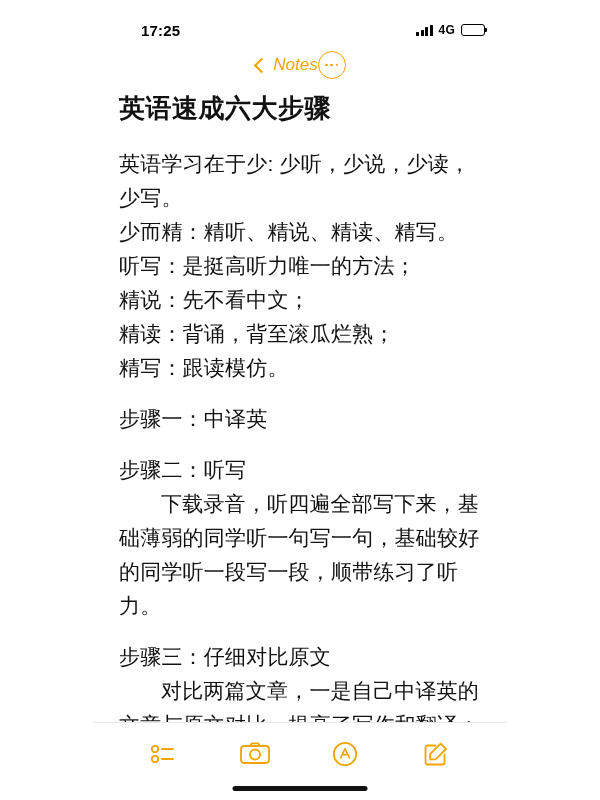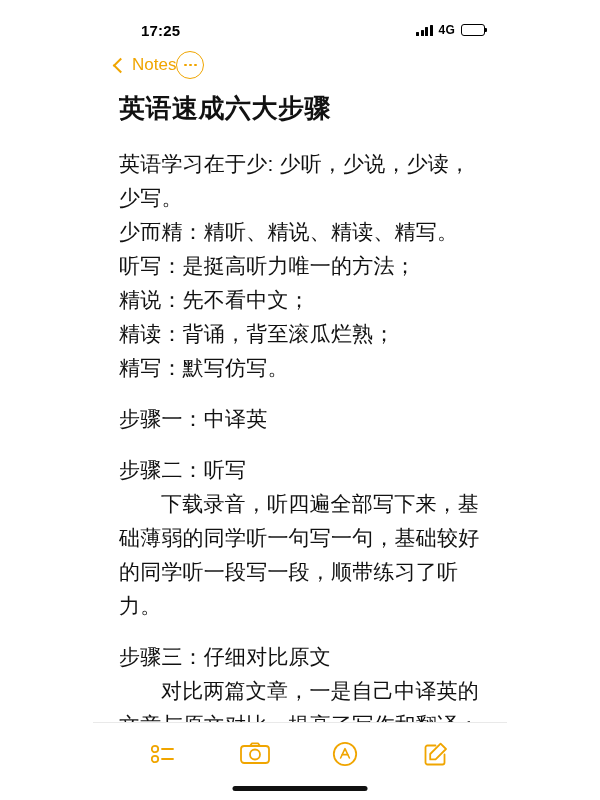--- a/index.html
+++ b/index.html
@@ -110,9 +110,10 @@
     height: 42px;
     display: flex;
     align-items: center;
-    justify-content: flex-start;
+    justify-content: center;
     padding: 0 20px 0 22px;
     box-sizing: border-box;
+    font-style: italic;
   }
   .nav-back {
     display: flex;

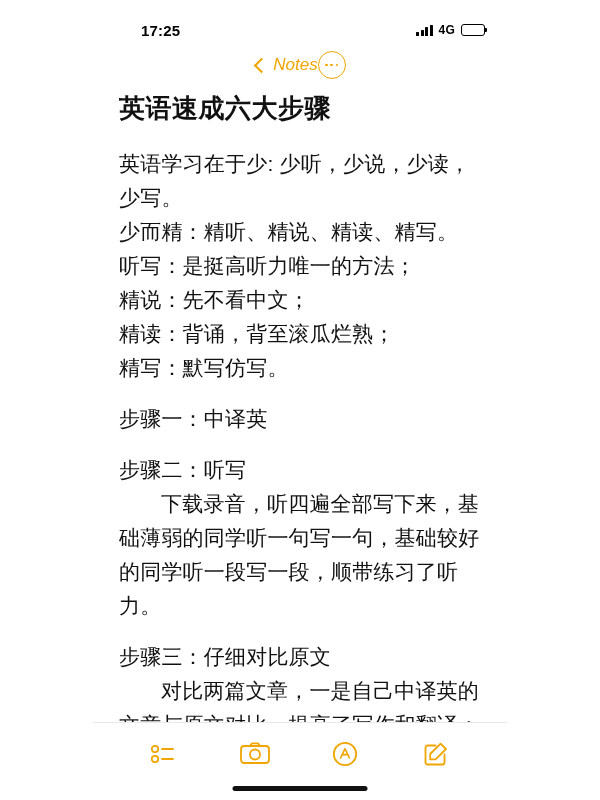--- a/index.html
+++ b/index.html
@@ -254,7 +254,7 @@
       <p>听写：是挺高听力唯一的方法；</p>
       <p>精说：先不看中文；</p>
       <p>精读：背诵，背至滚瓜烂熟；</p>
-      <p>精写：默写仿写。</p>
+      <p>精写：跟读模仿。</p>
 
       <div class="spacer"></div>
 

